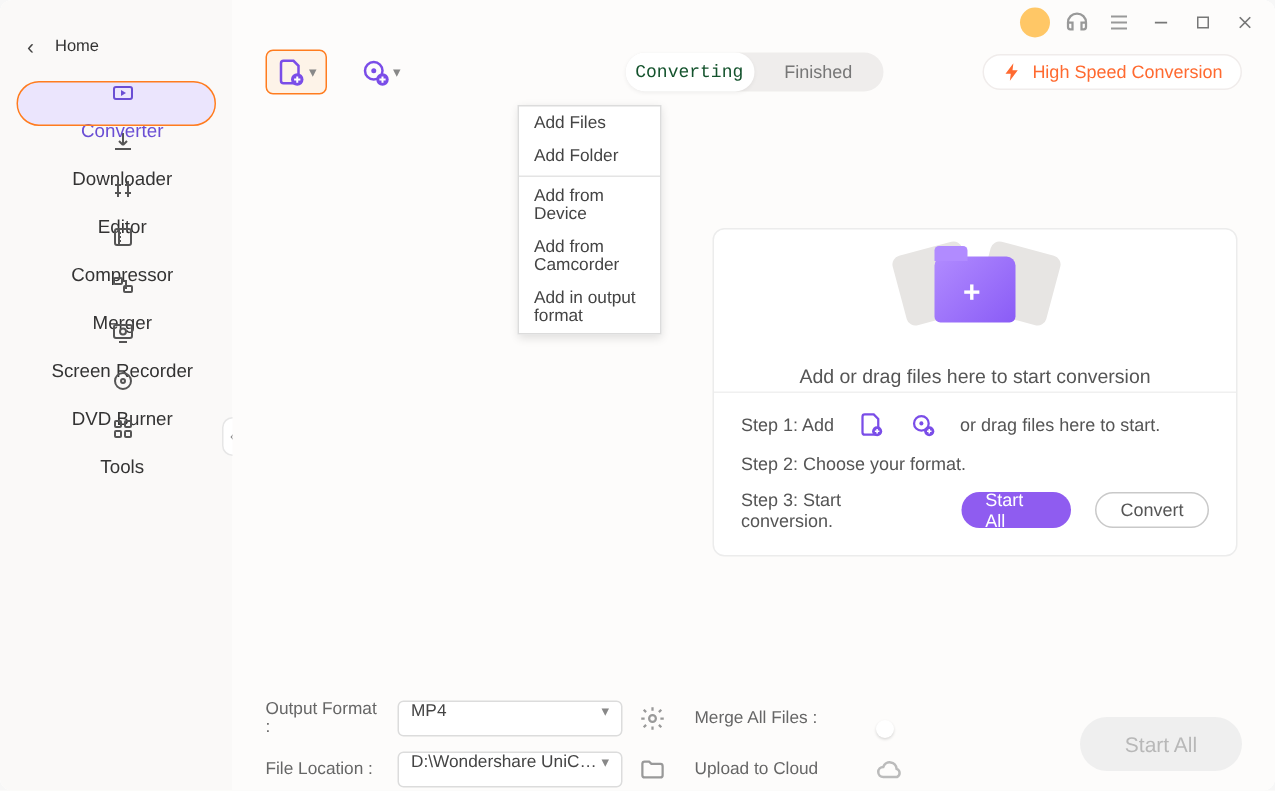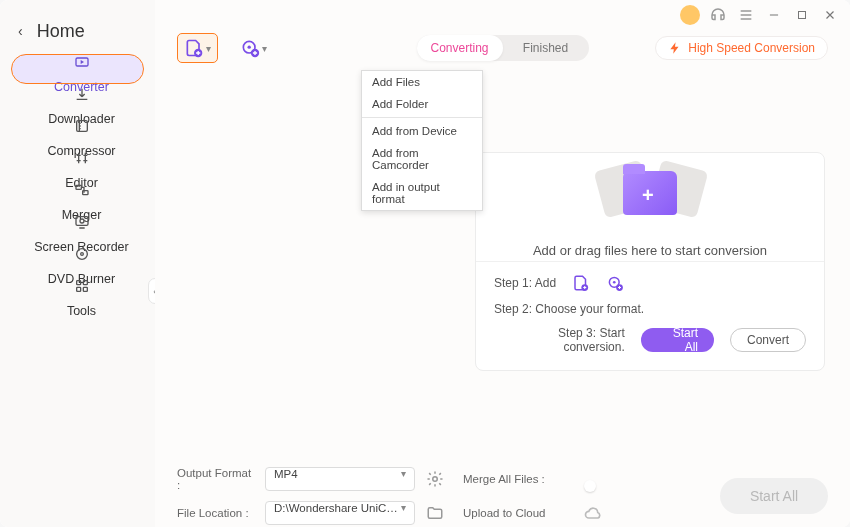--- a/index.html
+++ b/index.html
@@ -10,7 +10,7 @@
 .sidebar { width: 155px; background: #faf9f8; padding-top: 8px; position: relative; }
 .sidebar-home { display: flex; align-items: center; height: 46px; padding-left: 18px; gap: 14px; cursor: default; }
 .back-chevron { font-size: 14px; color: #444; }
-.home-label { font-size: 18px; color: #333; }
+.home-label { font-size: 11px; color: #333; }
 .sidebar-item { display: flex; align-items: center; height: 30px; margin: 0 12px 2px 12px; padding-left: 8px; gap: 10px; border-radius: 15px; cursor: pointer; font-size: 12.5px; color: #333; flex-direction: column; }
 .sidebar-item.active { background: #ebe5fd; color: #6a4ed4; position: relative; }
 .sidebar-item.active::before { content: ""; position: absolute; left: -1px; top: 0; bottom: 0; width: 100%; border: 1.5px solid #ff7c1f; border-radius: 15px; pointer-events: none; }

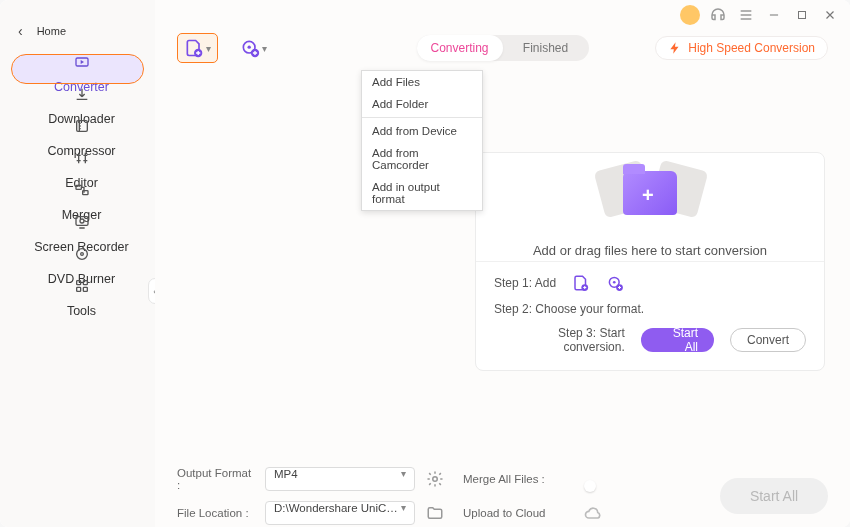--- a/index.html
+++ b/index.html
@@ -30,7 +30,7 @@
 .add-btn.highlighted { background: #fdf3e8; border: 1.5px solid #ff7c1f; }
 .tab-pill { position: absolute; left: 50%; transform: translateX(-50%); display: flex; background: #efedec; border-radius: 15px; height: 26px; }
 .tab-pill .tab { width: 86px; text-align: center; line-height: 26px; font-size: 12px; color: #777; cursor: pointer; border-radius: 15px; }
-.tab-pill .tab.active { background: #fff; color: #ec4899; box-shadow: 0 1px 3px rgba(0,0,0,0.06); }
+.tab-pill .tab.active { background: #fff; color: #14532d; box-shadow: 0 1px 3px rgba(0,0,0,0.06); font-family: Liberation Mono, monospace; }
 .hs-badge { margin-left: auto; display: flex; align-items: center; gap: 6px; color: #ff6a30; font-size: 12px; background: #fff; border: 1px solid #f0eceb; border-radius: 14px; padding: 4px 12px; }
 
 

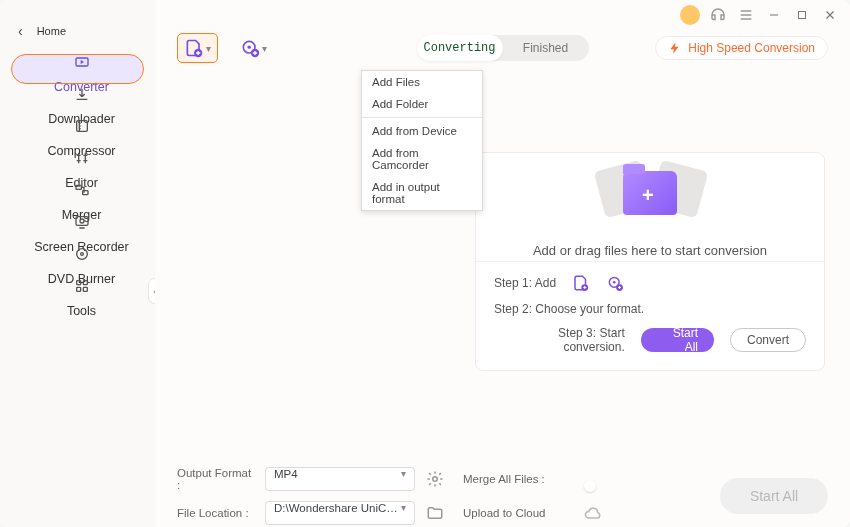--- a/index.html
+++ b/index.html
@@ -34,7 +34,7 @@
 .hs-badge { margin-left: auto; display: flex; align-items: center; gap: 6px; color: #ff6a30; font-size: 12px; background: #fff; border: 1px solid #f0eceb; border-radius: 14px; padding: 4px 12px; }
 
 
-.add-dropdown { position: absolute; top: 70px; left: 206px; width: 122px; background: #fff; border: 1px solid #dcdcdc; box-shadow: 0 2px 6px rgba(0,0,0,0.12); z-index: 20; }
+.add-dropdown { position: absolute; top: 70px; left: 190px; width: 96px; background: #fff; border: 1px solid #dcdcdc; box-shadow: 0 2px 6px rgba(0,0,0,0.12); z-index: 20; }
 .add-dropdown .menu-item { padding: 5px 10px; font-size: 11.5px; color: #444; cursor: pointer; }
 .add-dropdown .sep { height: 1px; background: #e4e4e4; margin: 2px 0; }
 

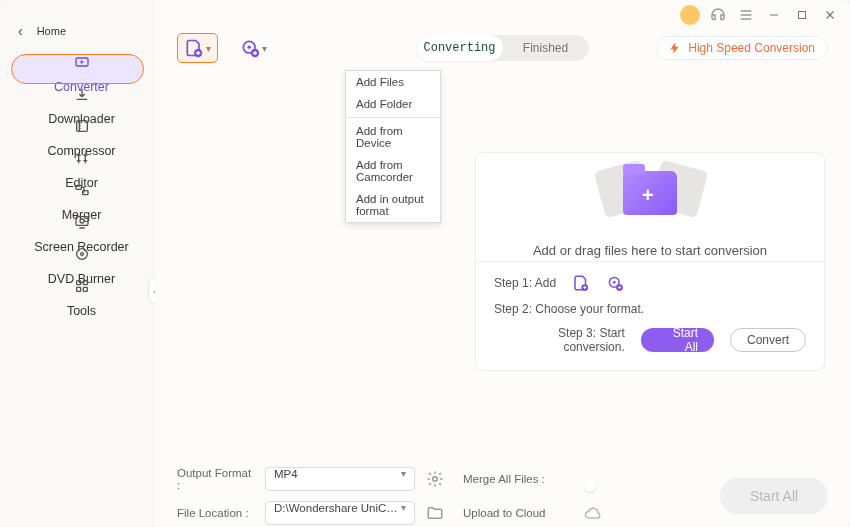--- a/index.html
+++ b/index.html
@@ -97,19 +97,19 @@
     <div class="sidebar-item">
       <span class="sb-icon">
         <svg viewBox="0 0 24 24" fill="none" stroke="#555" stroke-width="2">
+            <path d="M7 4v16M17 4v16M4 8h6M14 8h6M4 16h6M14 16h6"></path>
+          </svg>
+      </span>
+      <span>Editor</span>
+    </div>
+    <div class="sidebar-item">
+      <span class="sb-icon">
+        <svg viewBox="0 0 24 24" fill="none" stroke="#555" stroke-width="2">
             <rect x="4" y="4" width="16" height="16" rx="2"></rect>
             <path d="M8 4v16M8 8h2M8 12h2M8 16h2"></path>
           </svg>
       </span>
       <span>Compressor</span>
-    </div>
-    <div class="sidebar-item">
-      <span class="sb-icon">
-        <svg viewBox="0 0 24 24" fill="none" stroke="#555" stroke-width="2">
-            <path d="M7 4v16M17 4v16M4 8h6M14 8h6M4 16h6M14 16h6"></path>
-          </svg>
-      </span>
-      <span>Editor</span>
     </div>
     <div class="sidebar-item">
       <span class="sb-icon">

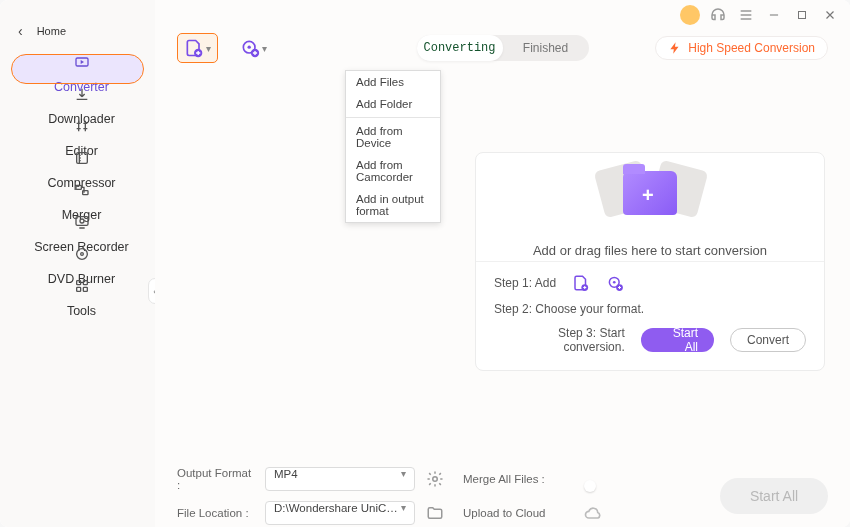--- a/index.html
+++ b/index.html
@@ -50,7 +50,7 @@
 .folder-ill .plus { position: absolute; left: 37px; top: 27px; color: #fff; font-size: 20px; font-weight: 700; }
 .drop-hero-text { font-size: 13px; color: #555; }
 .steps { border-top: 1px solid #f0f0f0; padding: 12px 18px 16px 18px; font-size: 12px; color: #555; display: flex; flex-direction: column; gap: 10px; }
-.steps .row { display: flex; align-items: center; gap: 16px; text-align: right; }
+.steps .row { display: flex; align-items: center; gap: 16px; }
 .mini-icon { width: 18px; height: 18px; display: inline-flex; }
 .pill-btn { display: inline-flex; align-items: center; justify-content: center; height: 24px; padding: 0 16px; border-radius: 12px; font-size: 12px; cursor: pointer; }
 .pill-primary { background: #8f5cf0; color: #fff; }

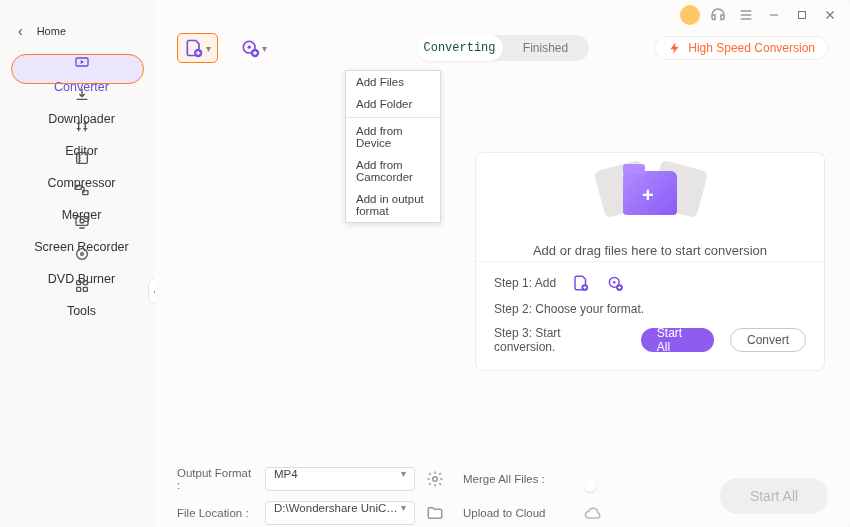--- a/index.html
+++ b/index.html
@@ -260,6 +260,7 @@
                   <path d="M18 16v4M16 18h4" stroke="#fff" stroke-width="1.4"></path>
                 </svg>
             </span>
+            <span>or drag files here to start.</span>
           </div>
           <div class="row">
             <span>Step 2: Choose your format.</span>

